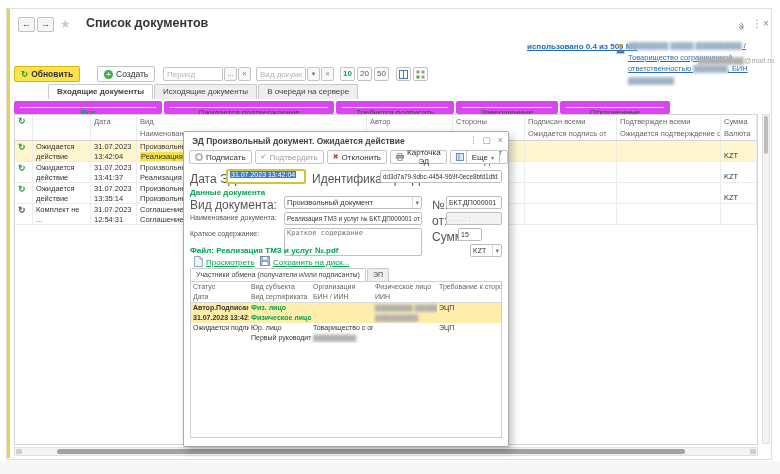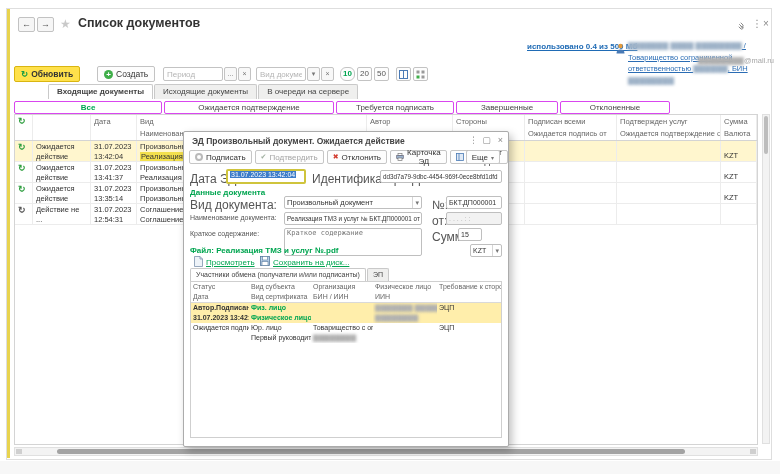--- a/index.html
+++ b/index.html
@@ -113,7 +113,7 @@
 <span class="abs navbtn" style="left:18px;top:17px;">←</span>
 <span class="abs navbtn" style="left:37px;top:17px;">→</span>
 <span class="abs star" style="left:60px;top:17px;">★</span>
-<span class="abs title" style="left:78px;top:16px;">Список документов</span>
+<span class="abs title" style="left:86px;top:16px;">Список документов</span>
 
 <span class="abs" style="left:736px;top:21px;">
   <svg width="10" height="10" viewBox="0 0 10 10">

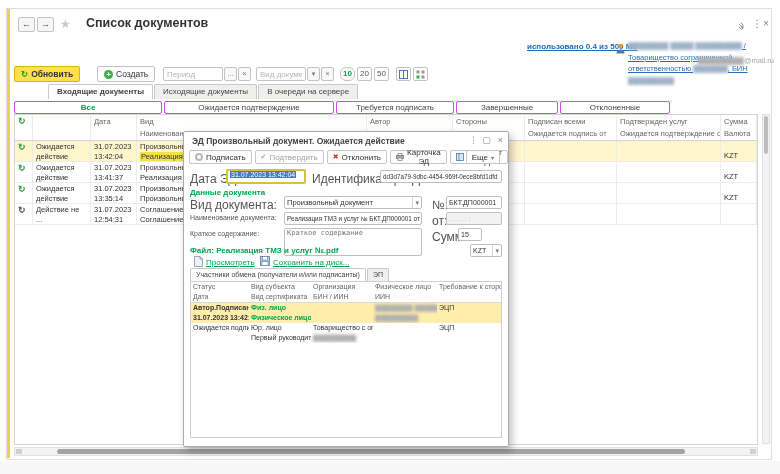--- a/index.html
+++ b/index.html
@@ -153,7 +153,7 @@
 <input class="abs in" style="left: 256px; top: 67px; width: 50px;" placeholder="Вид документа">
 <span class="abs sq" style="left:307px;top:67px;">▾</span>
 <span class="abs sq" style="left:321px;top:67px;">×</span>
-<span class="abs pg" style="left:340px;top:67px;color:#00a550;font-weight:bold;border-radius:6px;">10</span>
+<span class="abs pg" style="left:340px;top:67px;color:#00a550;font-weight:bold;">10</span>
 <span class="abs pg" style="left:357px;top:67px;">20</span>
 <span class="abs pg" style="left:374px;top:67px;">50</span>
 <span class="abs pg" style="left:396px;top:67px;">

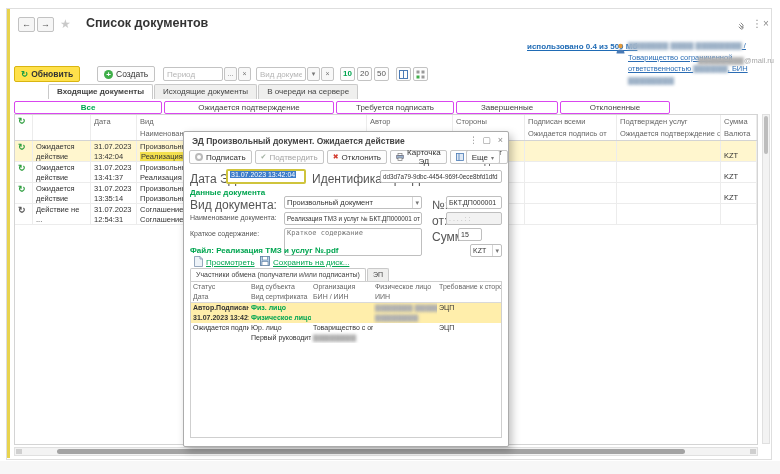--- a/index.html
+++ b/index.html
@@ -45,7 +45,7 @@
 
   
   .filters { position:absolute; left:14px; top:101px; display:flex; }
-  .fbtn { height:13px; border:1px solid #d946ef; background:#fff; font-size:8px; color:#444; line-height:12px;
+  .fbtn { height:13px; border:6px solid #d946ef; background:#fff; font-size:8px; color:#444; line-height:12px;
           text-align:center; margin-right:2px; border-radius:2px; }
   .fbtn.active { color:#00a550; font-weight:bold; }
 

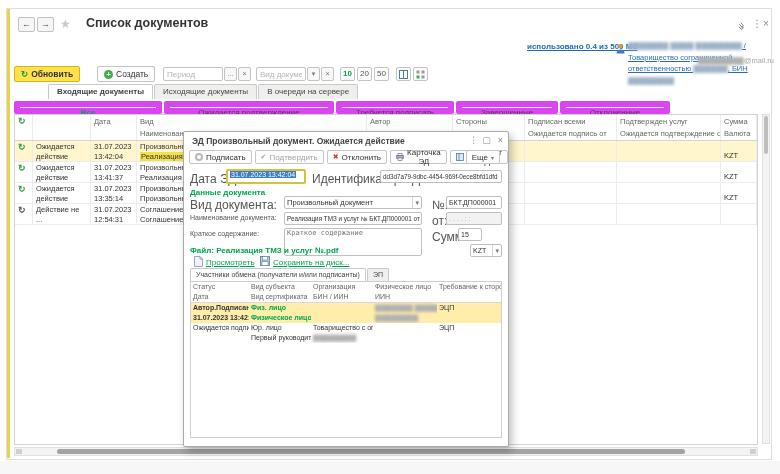--- a/index.html
+++ b/index.html
@@ -207,7 +207,7 @@
          <div class="l2">Ожидается подпись от</div>
       </div>
     <div>
-        <div class="l1">Подтвержден услуг</div>
+        <div class="l1">Подтвержден всеми</div>
          <div class="l2">Ожидается подтверждение от</div>
       </div>
     <div>

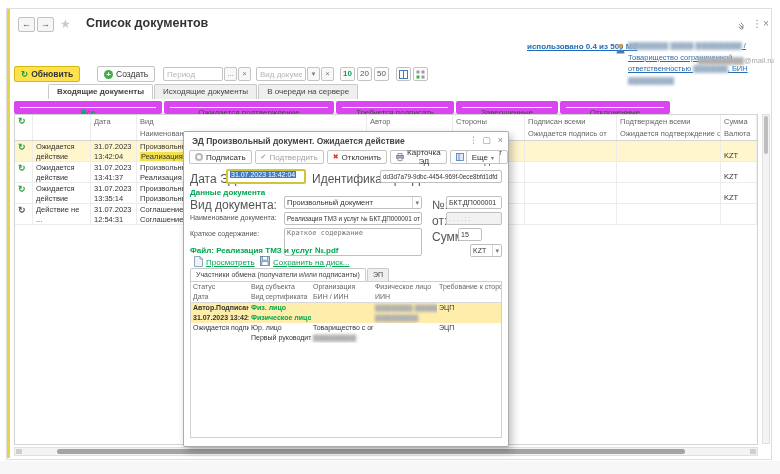--- a/index.html
+++ b/index.html
@@ -285,7 +285,7 @@
   <div class="mrow mbody-row">
     <div><span class="sicon dark">↻</span></div>
     <div>
-        <div class="l1" style="white-space:normal;">Действие не ...</div>
+        <div class="l1" style="white-space:normal;">Комплект не ...</div>
       </div>
     <div>
         <div class="l1">31.07.2023</div>

